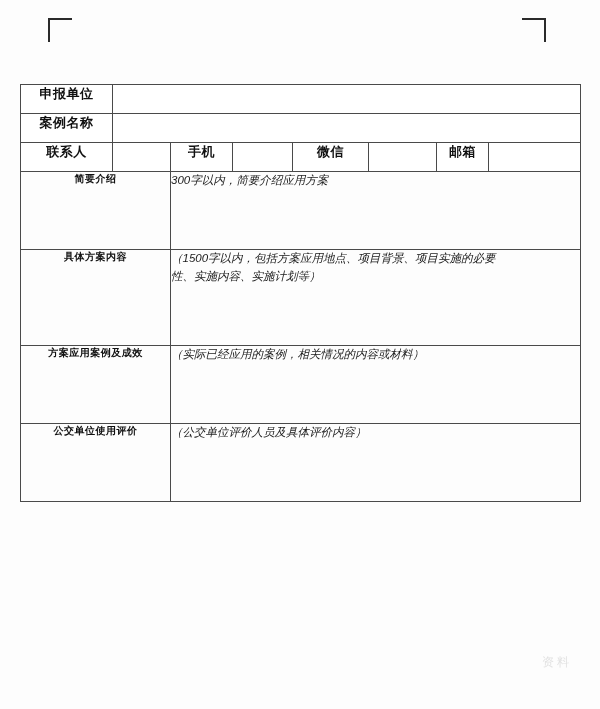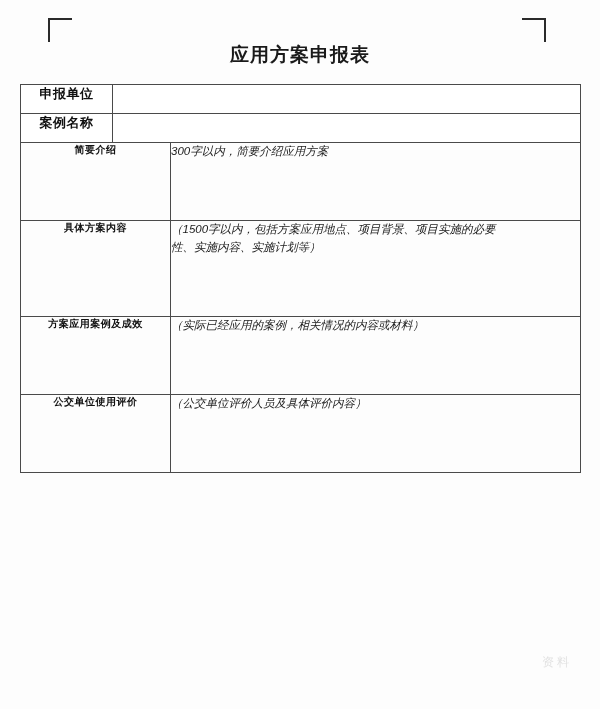--- a/index.html
+++ b/index.html
@@ -124,7 +124,6 @@
   <div class="crop tl"></div>
   <div class="crop tr"></div>
 
-  <div class="doc-title">应用方案申报表</div>
 
   <table class="form-table">
     <colgroup>

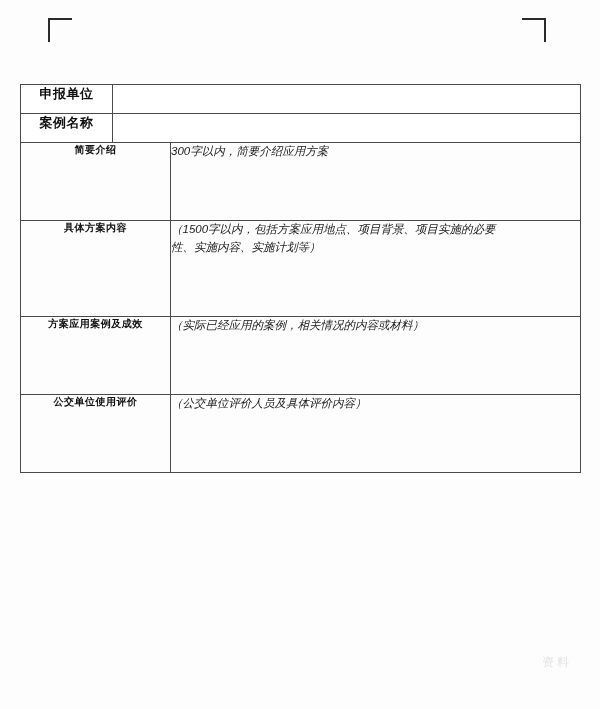--- a/index.html
+++ b/index.html
@@ -149,6 +149,16 @@
     </tr>
 
 
+    <tr class="lbl-row">
+      <td class="lbl lbl-mid">联系人</td>
+      <td class="blank"></td>
+      <td class="lbl lbl-mid">手机</td>
+      <td class="blank"></td>
+      <td class="lbl lbl-mid">微信</td>
+      <td class="blank"></td>
+      <td class="lbl lbl-mid">邮箱</td>
+      <td class="blank"></td>
+    </tr>
 
     <tr style="height:78px">
       <td class="big-label" colspan="2">简要介绍</td>

